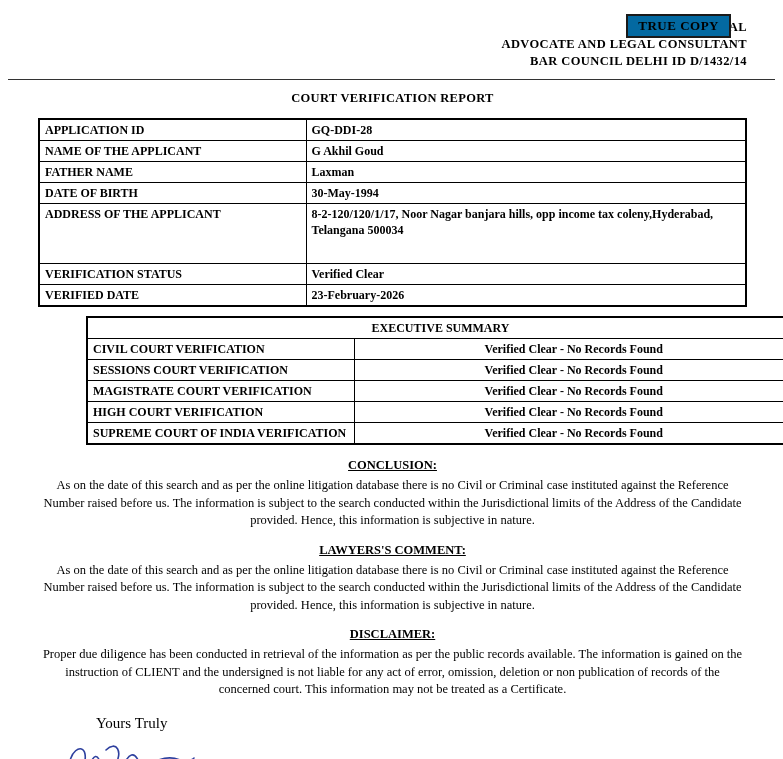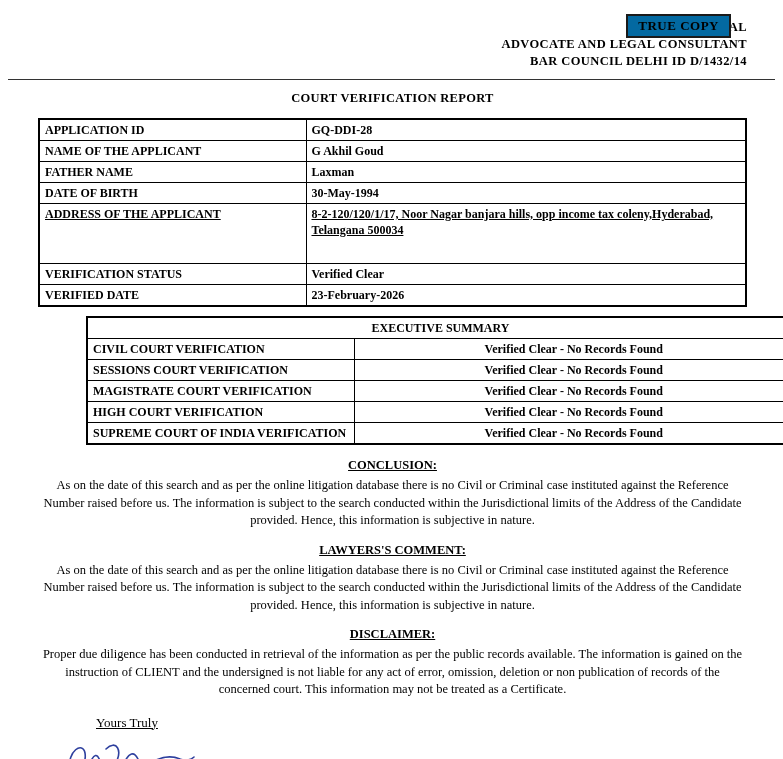--- a/index.html
+++ b/index.html
@@ -43,7 +43,7 @@
     vertical-align:middle;
   }
   td.lbl { width:267px; }
-  tr.tall td { height:60px; vertical-align:top;text-decoration:underline; }
+  tr.tall td { height:60px; vertical-align:top; }
   td.sum-title { text-align:center; font-size:12.5px; }
   td.sum-val { text-align:center; }
   .section { margin-top:13px;text-align:center; }

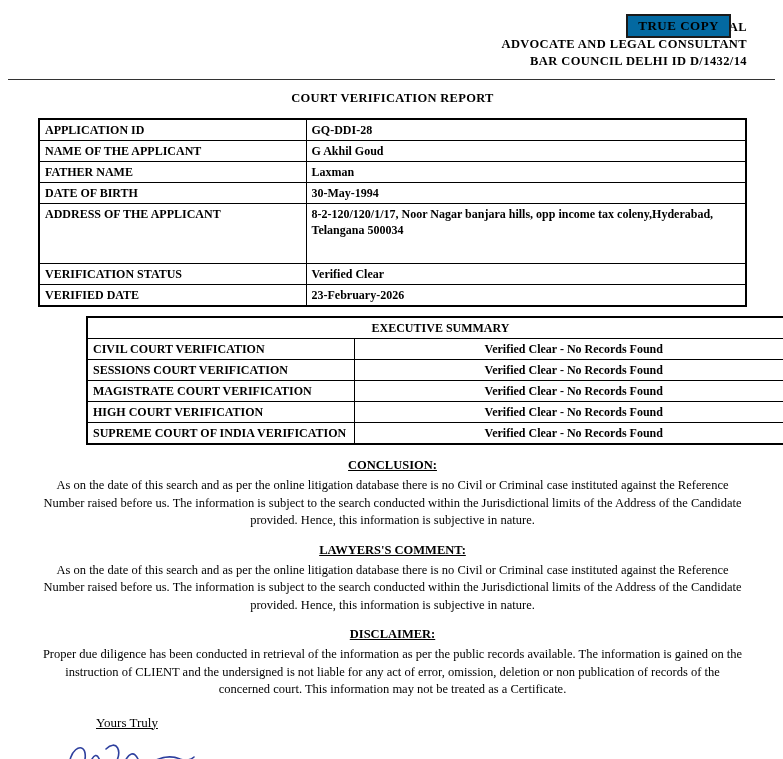--- a/index.html
+++ b/index.html
@@ -53,7 +53,7 @@
     margin-bottom:4px;
   }
   .sec-body { font-size:12.5px; line-height:17.5px; max-width:709px; }
-  .closing { margin:16px 0 0 58px; font-size:13px;text-decoration:underline; }
+  .closing { margin:16px 0 0 58px; font-size:15px; }
   .signature-wrap { margin:2px 0 0 22px; height:52px; }
   .signature-wrap svg path { stroke:var(--signature-blue,#2d3f9e); fill:none; stroke-linecap:round; }
 </style>

